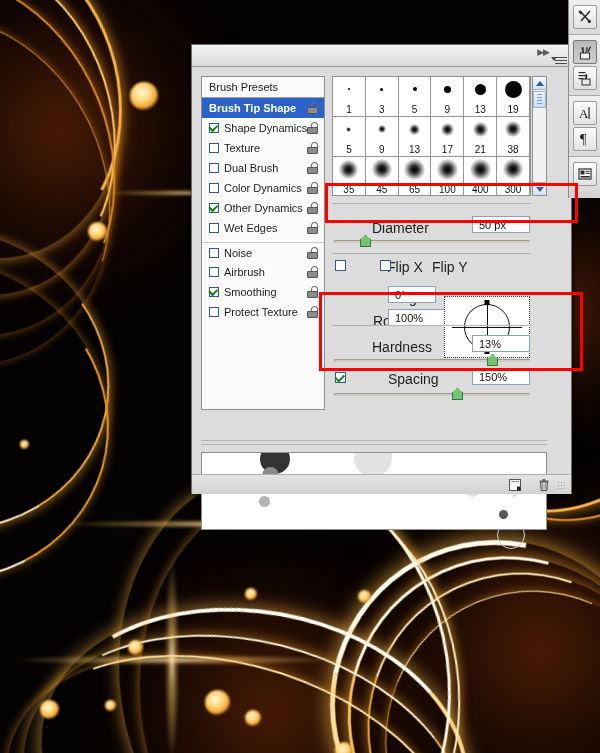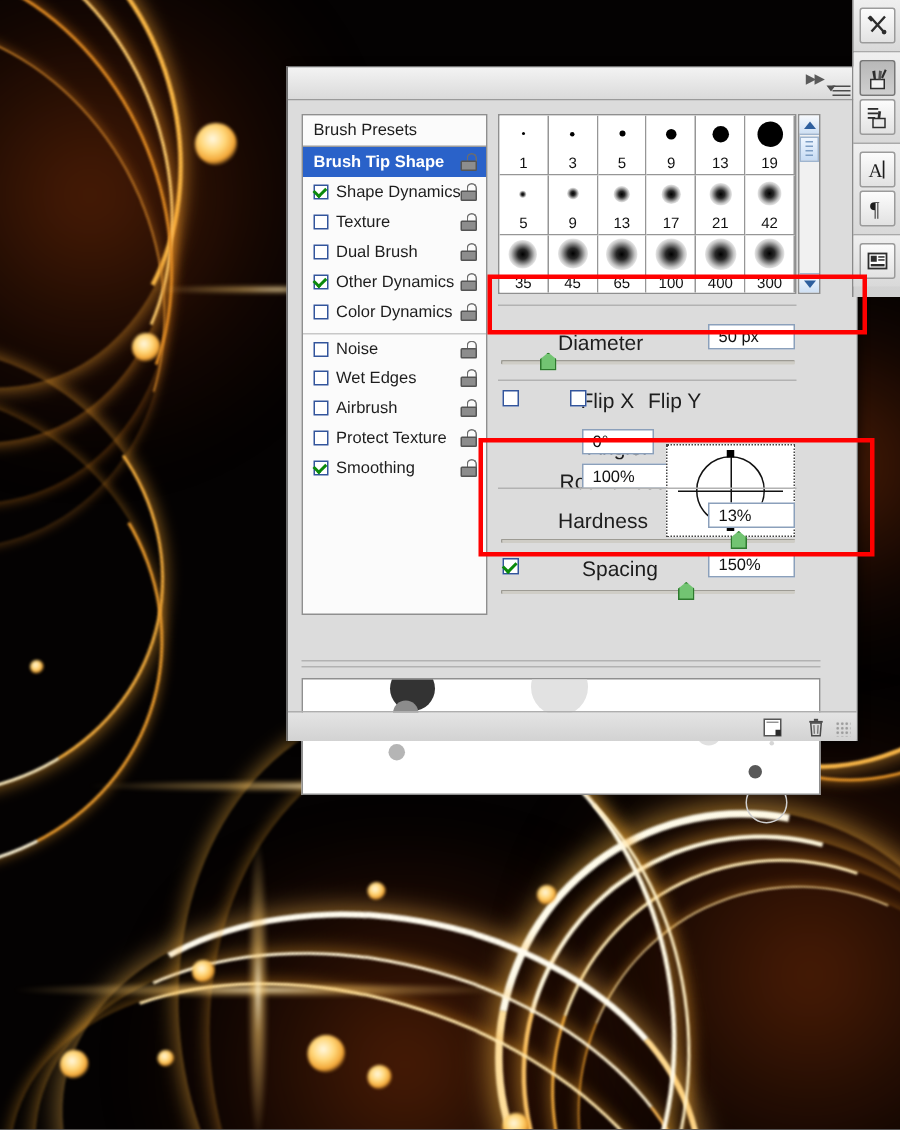--- a/index.html
+++ b/index.html
@@ -578,7 +578,7 @@
               <div class="dotwrap">
                 <span class="soft-dot" style="width:16px;height:16px;"></span>
               </div>
-              <span class="num">42</span>
+              <span class="num">38</span>
             </div>
         </div>
 

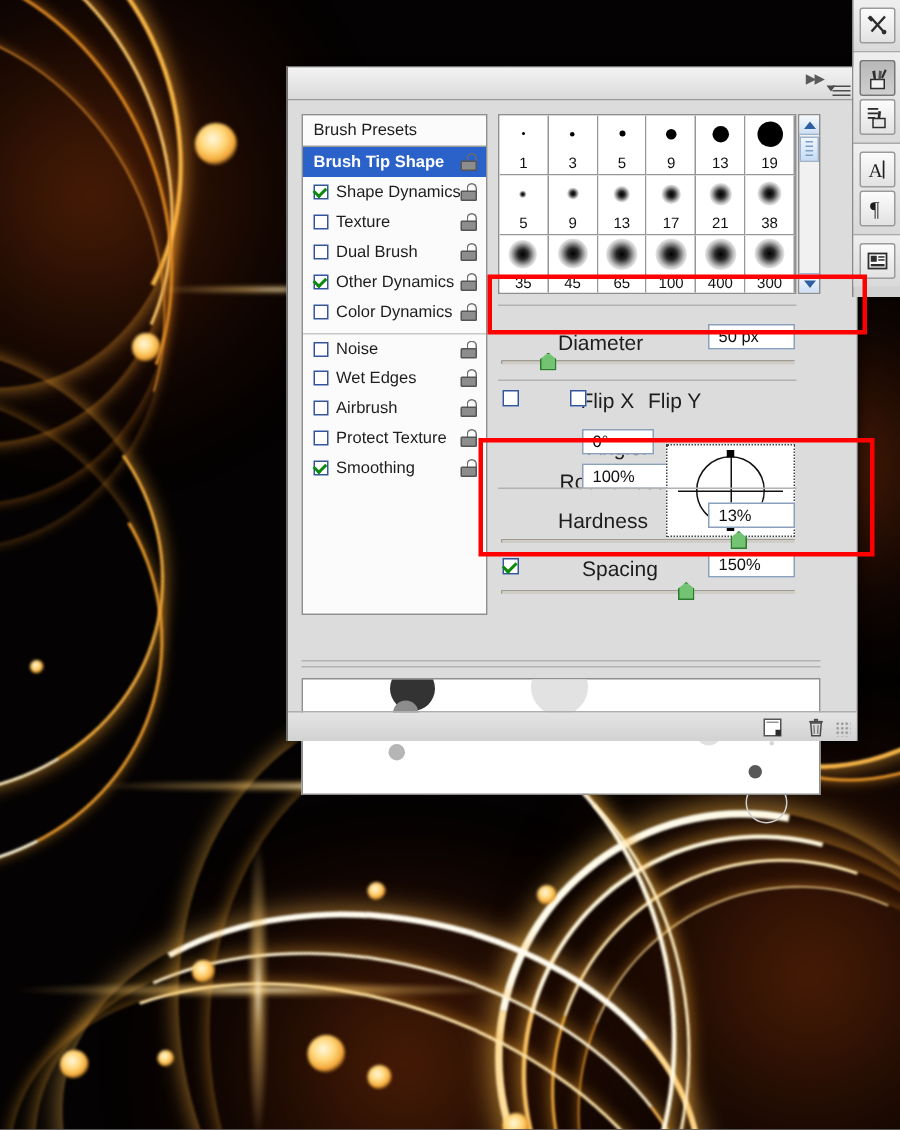--- a/index.html
+++ b/index.html
@@ -439,17 +439,17 @@
         </div>
 
         <div class="opt-row">
+          <span class="opt-cb"></span>
+          <span class="opt-label">Color Dynamics</span>
+          <span class="lock">
+              <span class="shackle"></span>
+              <span class="body"></span>
+            </span>
+        </div>
+
+        <div class="opt-row">
           <span class="opt-cb checked"></span>
           <span class="opt-label">Other Dynamics</span>
-          <span class="lock">
-              <span class="shackle"></span>
-              <span class="body"></span>
-            </span>
-        </div>
-
-        <div class="opt-row">
-          <span class="opt-cb"></span>
-          <span class="opt-label">Color Dynamics</span>
           <span class="lock">
               <span class="shackle"></span>
               <span class="body"></span>

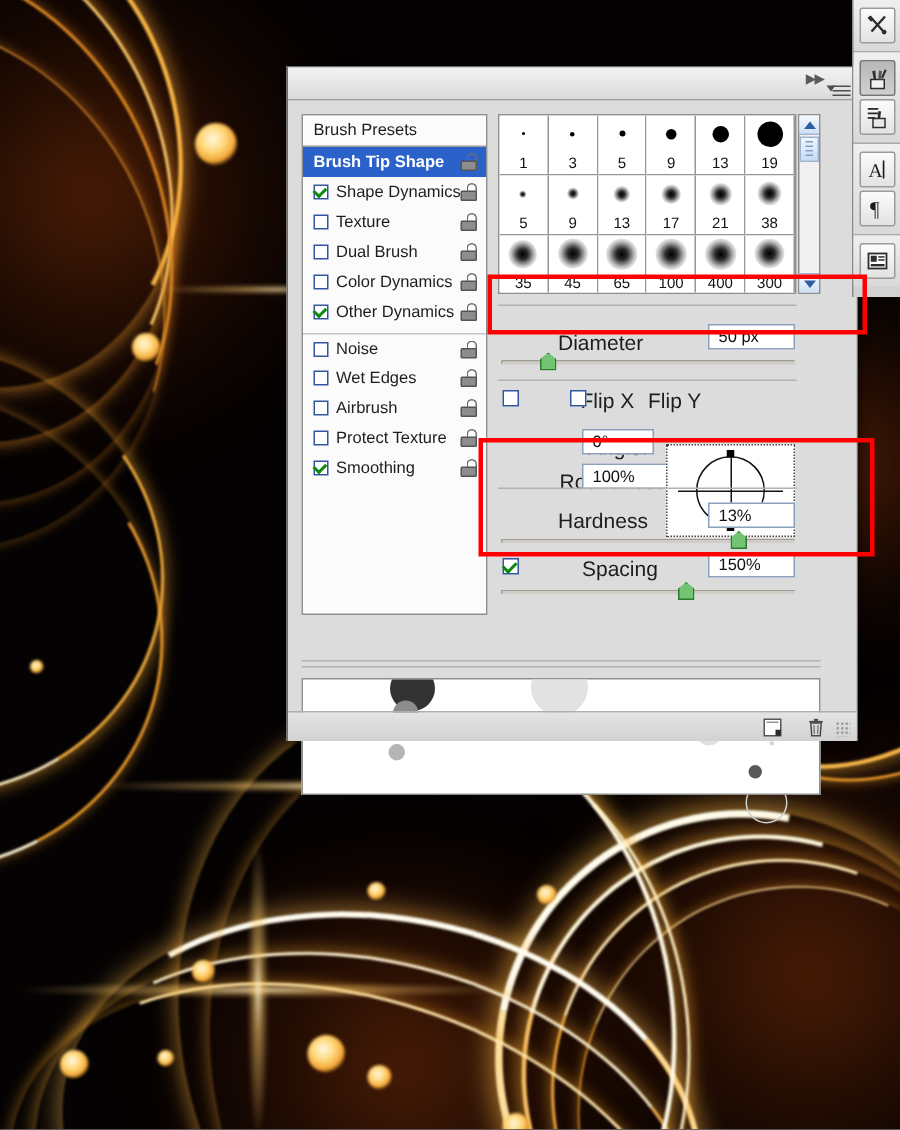--- a/index.html
+++ b/index.html
@@ -456,18 +456,18 @@
             </span>
         </div>
 
+        <div class="opt-row">
+          <span class="opt-cb"></span>
+          <span class="opt-label">Wet Edges</span>
+          <span class="lock">
+              <span class="shackle"></span>
+              <span class="body"></span>
+            </span>
+        </div>
+
         <div class="opt-row sep-top" style="margin-top:4px;">
           <span class="opt-cb"></span>
           <span class="opt-label">Noise</span>
-          <span class="lock">
-              <span class="shackle"></span>
-              <span class="body"></span>
-            </span>
-        </div>
-
-        <div class="opt-row">
-          <span class="opt-cb"></span>
-          <span class="opt-label">Wet Edges</span>
           <span class="lock">
               <span class="shackle"></span>
               <span class="body"></span>

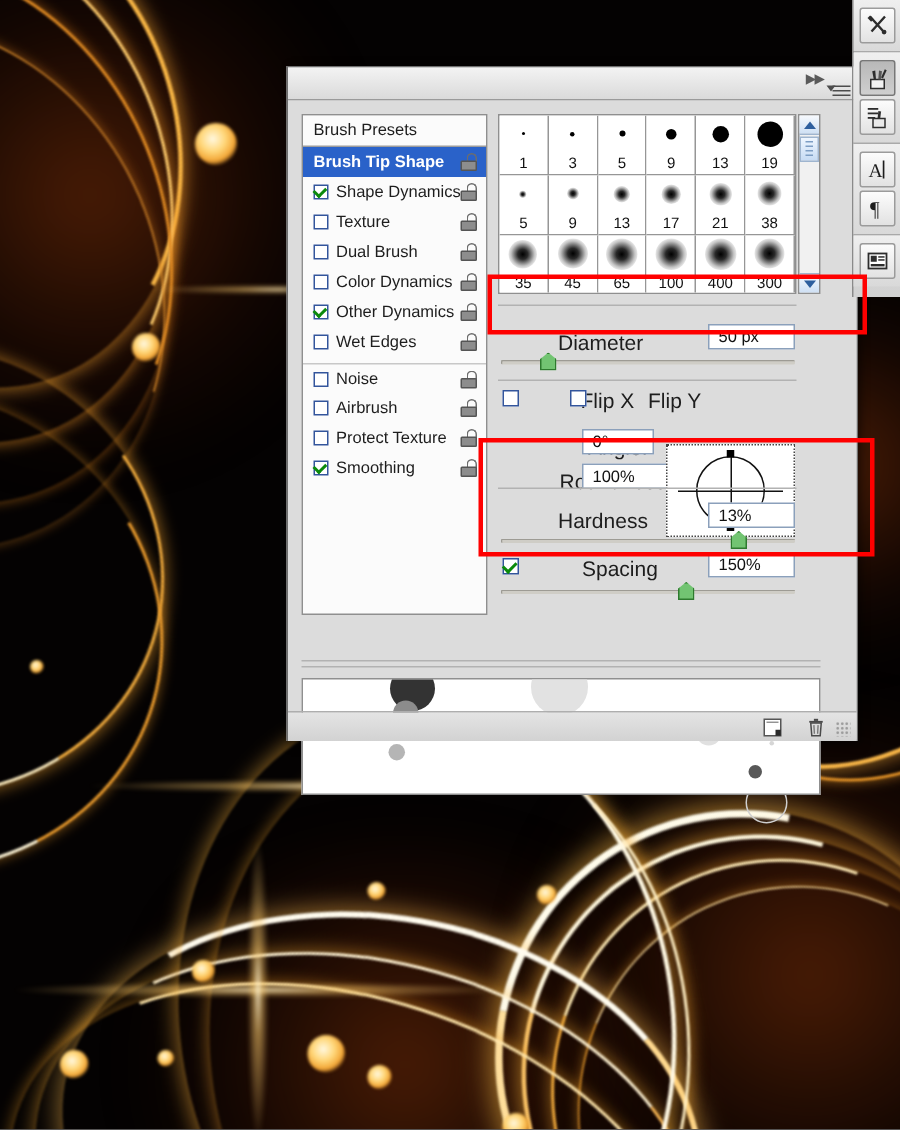--- a/index.html
+++ b/index.html
@@ -484,17 +484,17 @@
         </div>
 
         <div class="opt-row">
+          <span class="opt-cb checked"></span>
+          <span class="opt-label">Smoothing</span>
+          <span class="lock">
+              <span class="shackle"></span>
+              <span class="body"></span>
+            </span>
+        </div>
+
+        <div class="opt-row">
           <span class="opt-cb"></span>
           <span class="opt-label">Protect Texture</span>
-          <span class="lock">
-              <span class="shackle"></span>
-              <span class="body"></span>
-            </span>
-        </div>
-
-        <div class="opt-row">
-          <span class="opt-cb checked"></span>
-          <span class="opt-label">Smoothing</span>
           <span class="lock">
               <span class="shackle"></span>
               <span class="body"></span>

